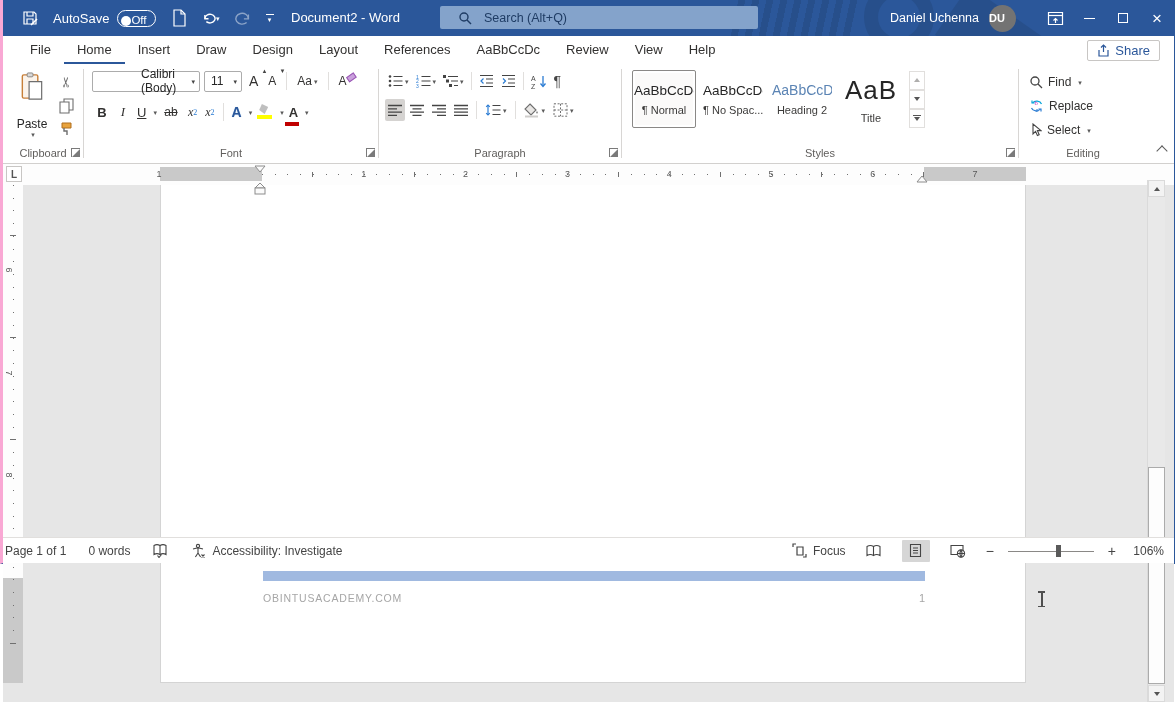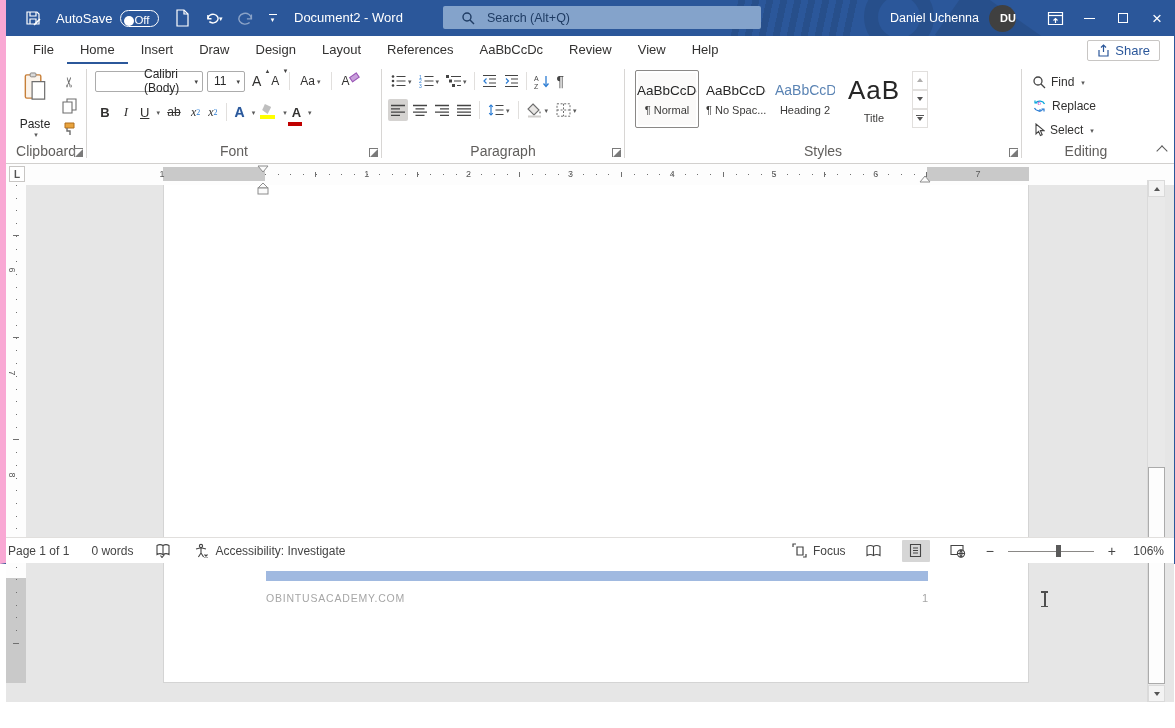--- a/index.html
+++ b/index.html
@@ -6,7 +6,7 @@
   html,body { width:1175px; height:728px; overflow:hidden; }
   body { font-family:"Liberation Sans","DejaVu Sans",sans-serif; font-size:12px; color:#262626; }
   .app { position:relative; width:1175px; height:564px; background:#fff;
-         border-left:6px solid #f9a8d4; border-right:1px solid #2B579A; border-bottom:1px solid #2B579A; }
+         border-left:3px solid #f9a8d4; border-right:1px solid #2B579A; border-bottom:1px solid #2B579A; }
 
   
   .titlebar { position:absolute; left:0; top:0; width:100%; height:36px; background:#2B579A; color:#fff; overflow:hidden; }

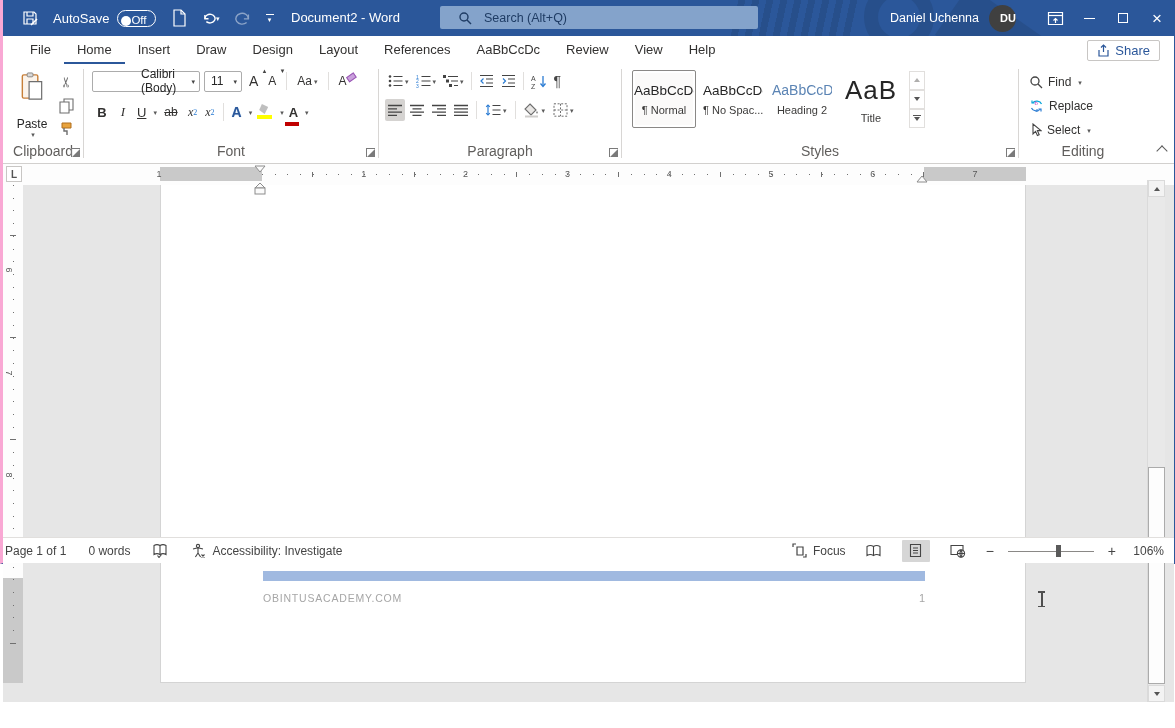--- a/index.html
+++ b/index.html
@@ -29,7 +29,7 @@
                display:flex; align-items:center; gap:12px; padding-left:18px; color:#1F3C64; font-size:12.5px; }
   .tb-right { position:absolute; right:0; top:0; height:36px; display:flex; align-items:center; }
   .user-name { font-size:12.5px; margin-right:10px; }
-  .avatar { width:27px; height:27px; border-radius:50%; background:#404040; display:flex; align-items:center; justify-content:flex-end;
+  .avatar { width:27px; height:27px; border-radius:50%; background:#737373; display:flex; align-items:center; justify-content:flex-start;
             font-size:11px; font-weight:bold; margin-right:22px; }
   .winbtn { width:34px; height:36px; display:flex; align-items:center; justify-content:center; }
   .min-glyph { width:11px; height:1px; background:#fff; }

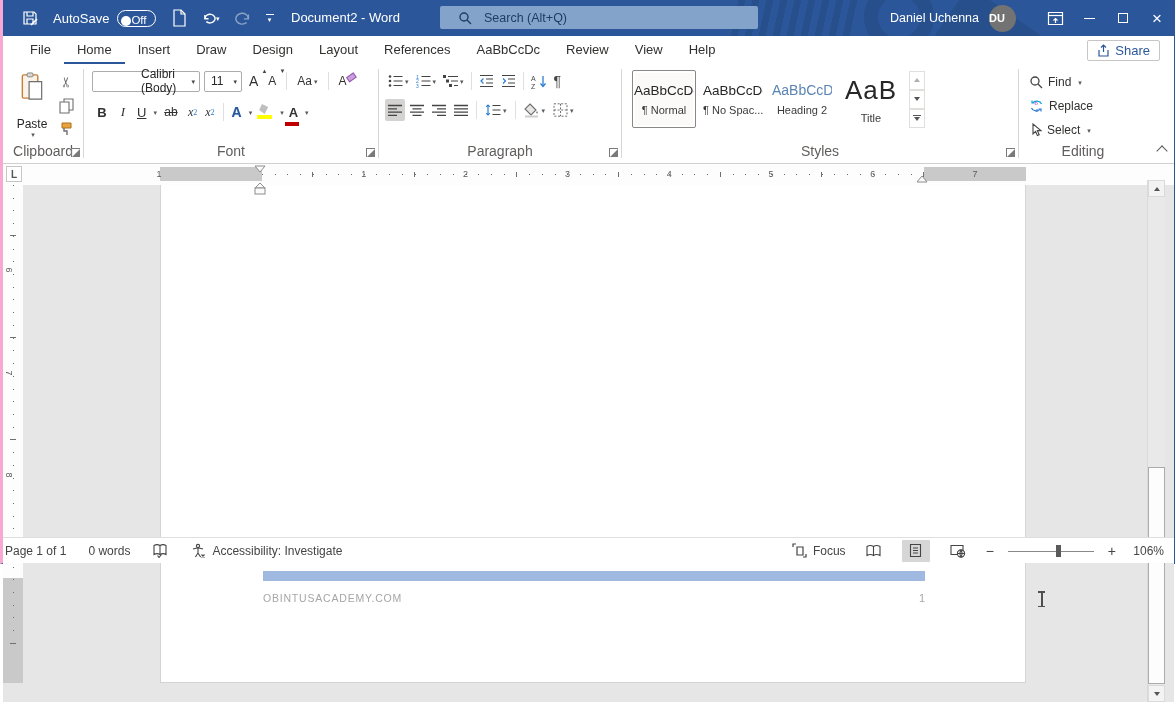--- a/index.html
+++ b/index.html
@@ -47,7 +47,7 @@
   .ribbon { position:absolute; left:0; top:64px; width:100%; height:100px; background:#fff; border-bottom:1px solid #D2D0CE; display:flex; }
   .rgroup { position:relative; height:100%; padding-top:6px; }
   .rdivider { width:1px; background:#D8D6D4; margin:5px 0; }
-  .glabel { position:absolute; bottom:4px; left:0; right:0; text-align:center; font-size:14px; color:#605E5C; }
+  .glabel { position:absolute; bottom:4px; left:0; right:0; text-align:center; font-size:11px; color:#605E5C; }
   .launcher { position:absolute; right:3px; bottom:6px; width:9px; height:9px; border-left:1px solid #7A7A7A; border-top:1px solid #7A7A7A; }
   .launcher::after { content:""; position:absolute; right:0; bottom:0; width:0; height:0; border-left:4px solid transparent; border-top:4px solid transparent; border-right:4px solid #7A7A7A; border-bottom:4px solid #7A7A7A; }
   .rbtn { display:inline-flex; align-items:center; justify-content:center; height:22px; border-radius:2px; padding:0 3px; color:#323130; }

